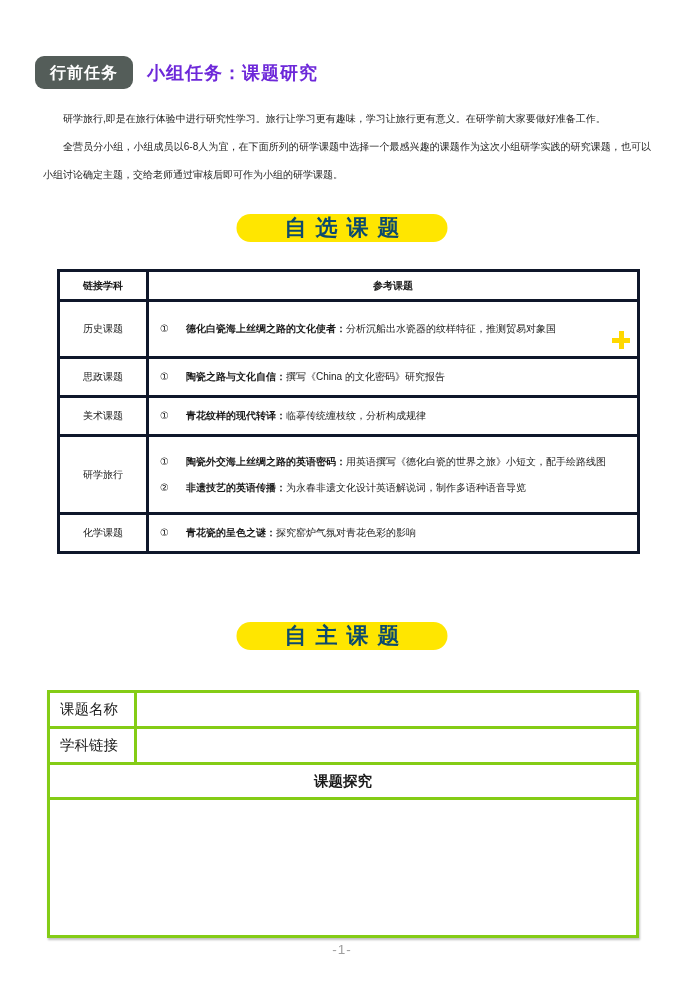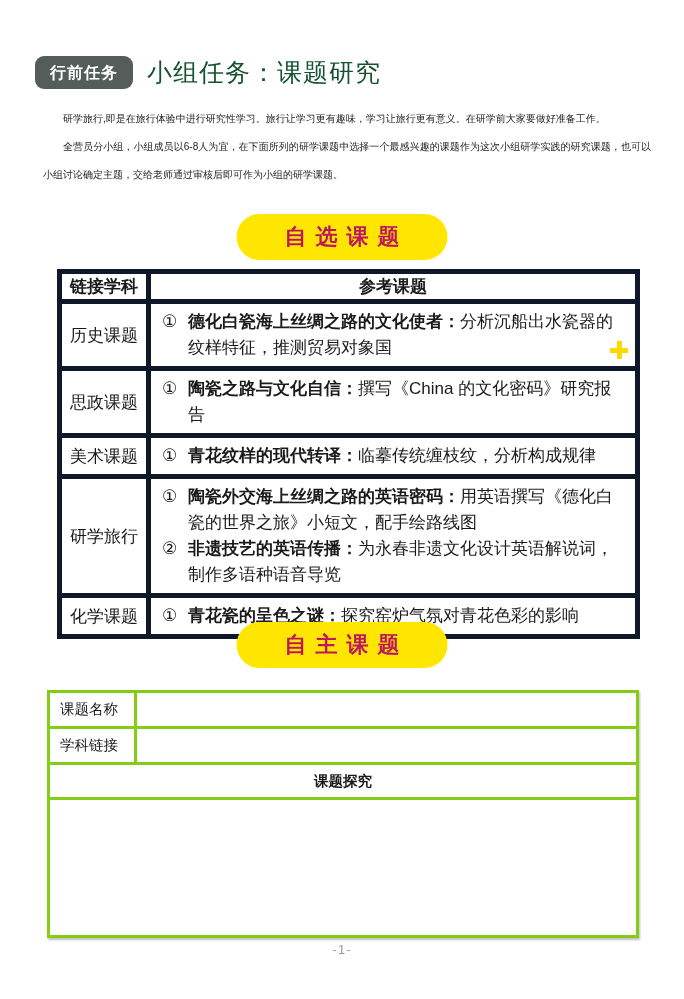--- a/index.html
+++ b/index.html
@@ -21,7 +21,7 @@
     padding: 7px 15px; border-radius: 9px;
     letter-spacing: 1px; line-height: 1.2;
   }
-  .page-title { font-size: 25px; font-weight: normal; letter-spacing: 1px; color: #14532d; }
+  .page-title { font-size: 18px; font-weight: bold; letter-spacing: 1px; color: #6d28d9; }
 
   
   .intro { position: absolute; left: 43px; top: 105px; width: 608px; }

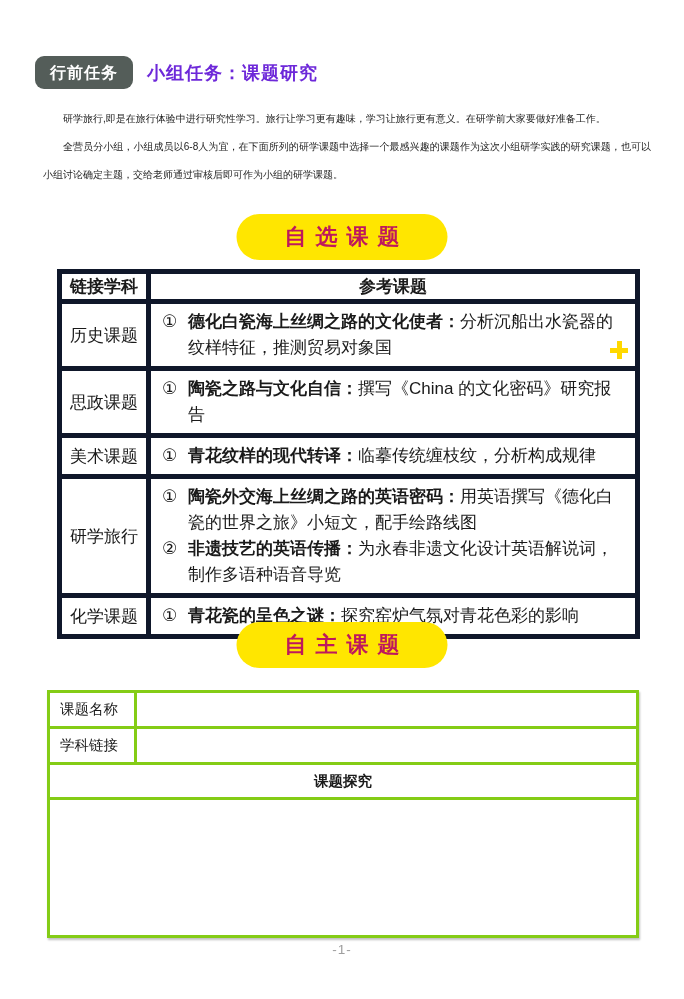--- a/index.html
+++ b/index.html
@@ -33,10 +33,10 @@
   
   .pill {
     position: absolute; left: 50%; transform: translateX(-50%);
-    width: 211px; height: 46px;
+    width: 211px; height: 28px;
     background: #ffe600; border-radius: 23px;
     display: flex; align-items: center; justify-content: center;
-    font-size: 22px; font-weight: 900; color: #be185d;
+    font-size: 22px; font-weight: 900; color: #0c4a6e;
     letter-spacing: 9px; text-indent: 9px;
   }
   .pill-optional { top: 214px; }

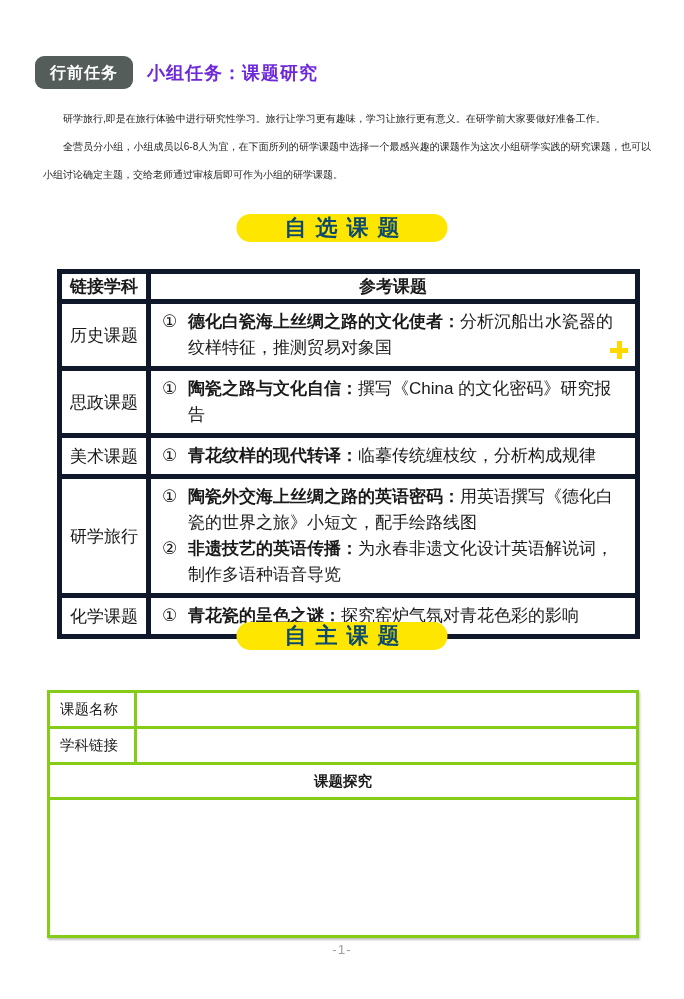--- a/index.html
+++ b/index.html
@@ -49,8 +49,8 @@
     background: #fff;
   }
   .topics-table th, .topics-table td {
-    border: 5px solid #0f172a; vertical-align: middle;
-    font-size: 17px;
+    border: 3px solid #0f172a; vertical-align: middle;
+    font-size: 10px;
   }
   .topics-table { border: 2px solid #333; }
   .topics-table th { font-weight: bold; text-align: center; height: 30px; }

